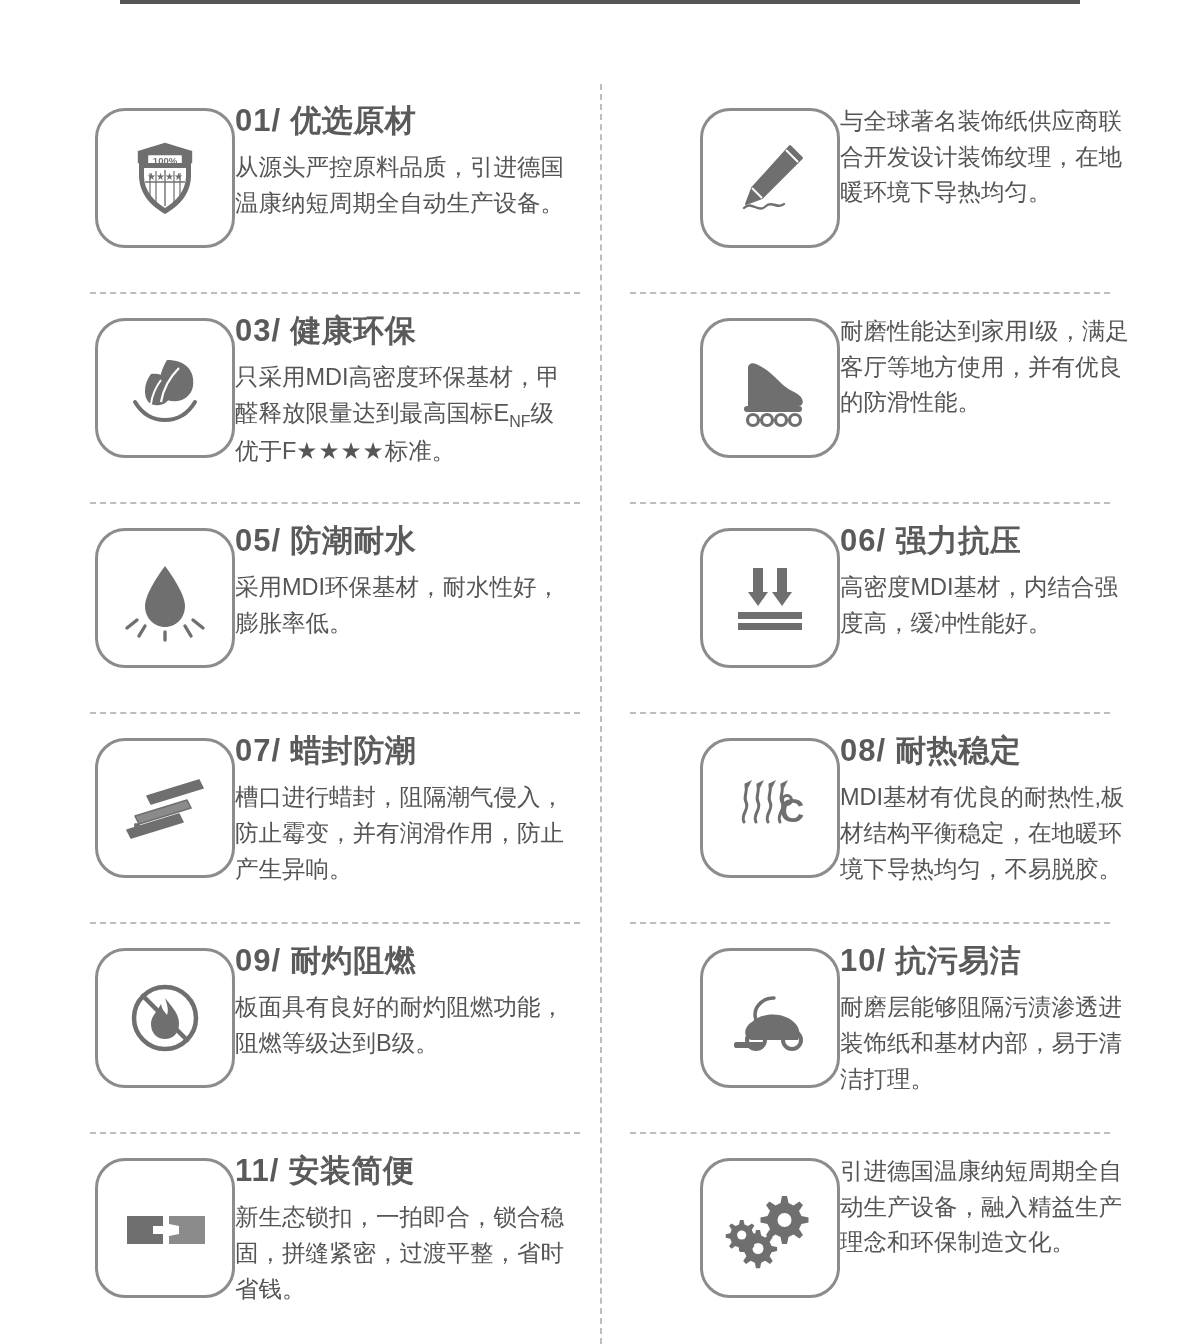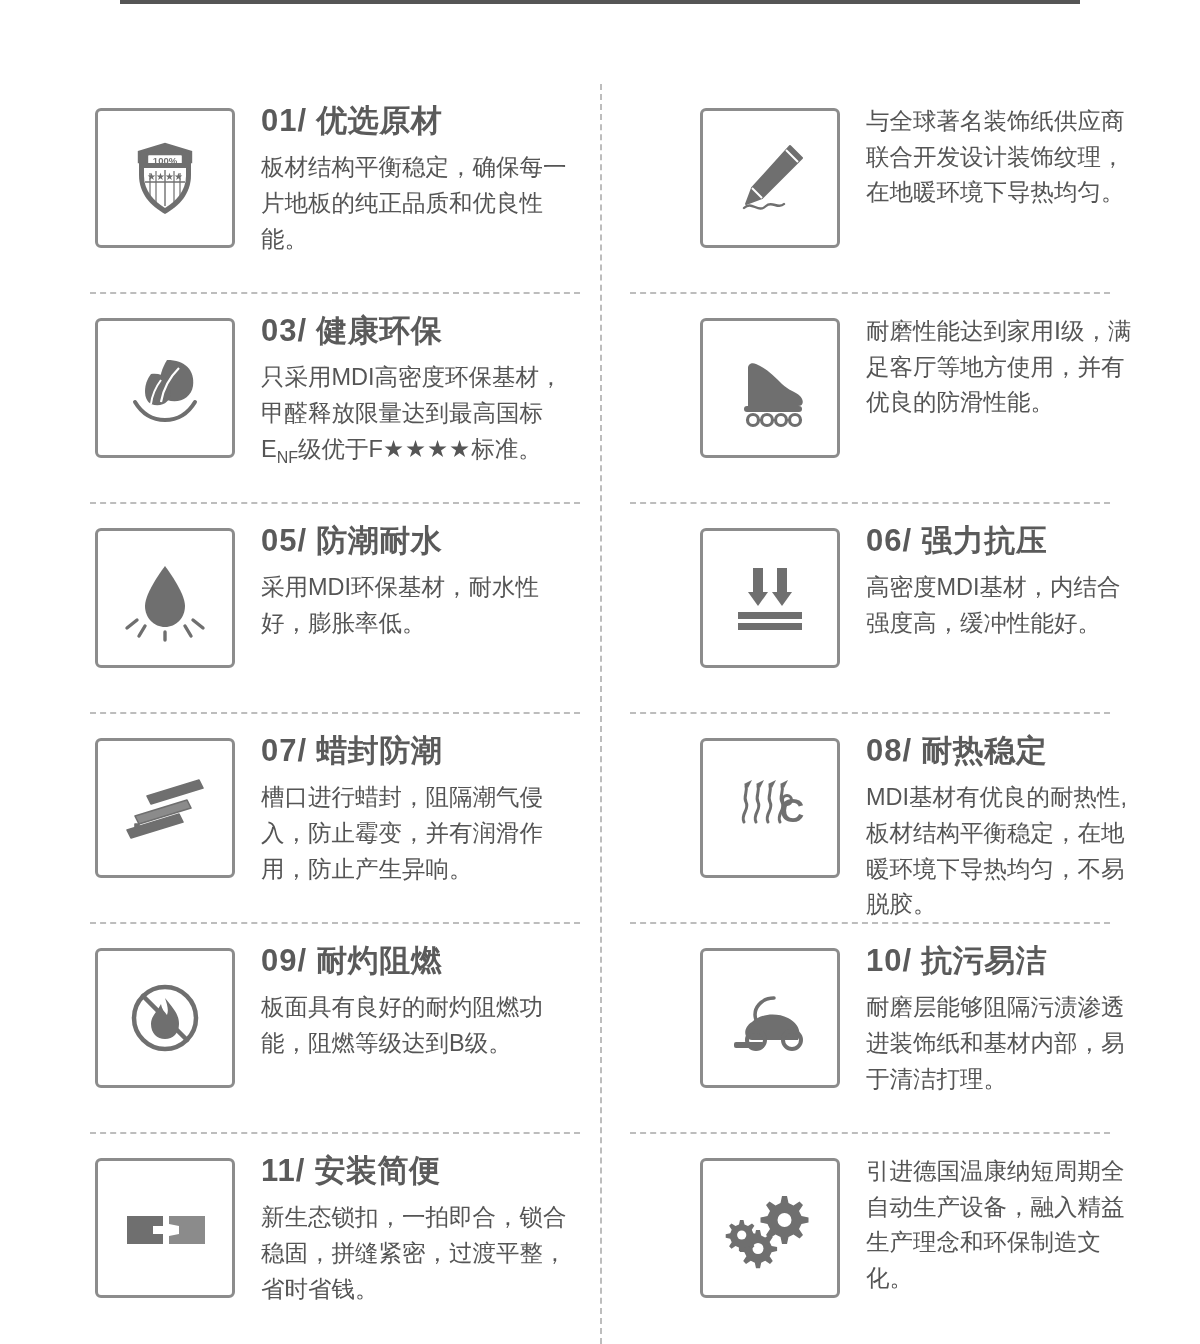--- a/index.html
+++ b/index.html
@@ -80,7 +80,6 @@
     display: block;
   }
   .text-wrap {
-    padding-left: 26px;
     padding-top: 2px;
   }
   .title {

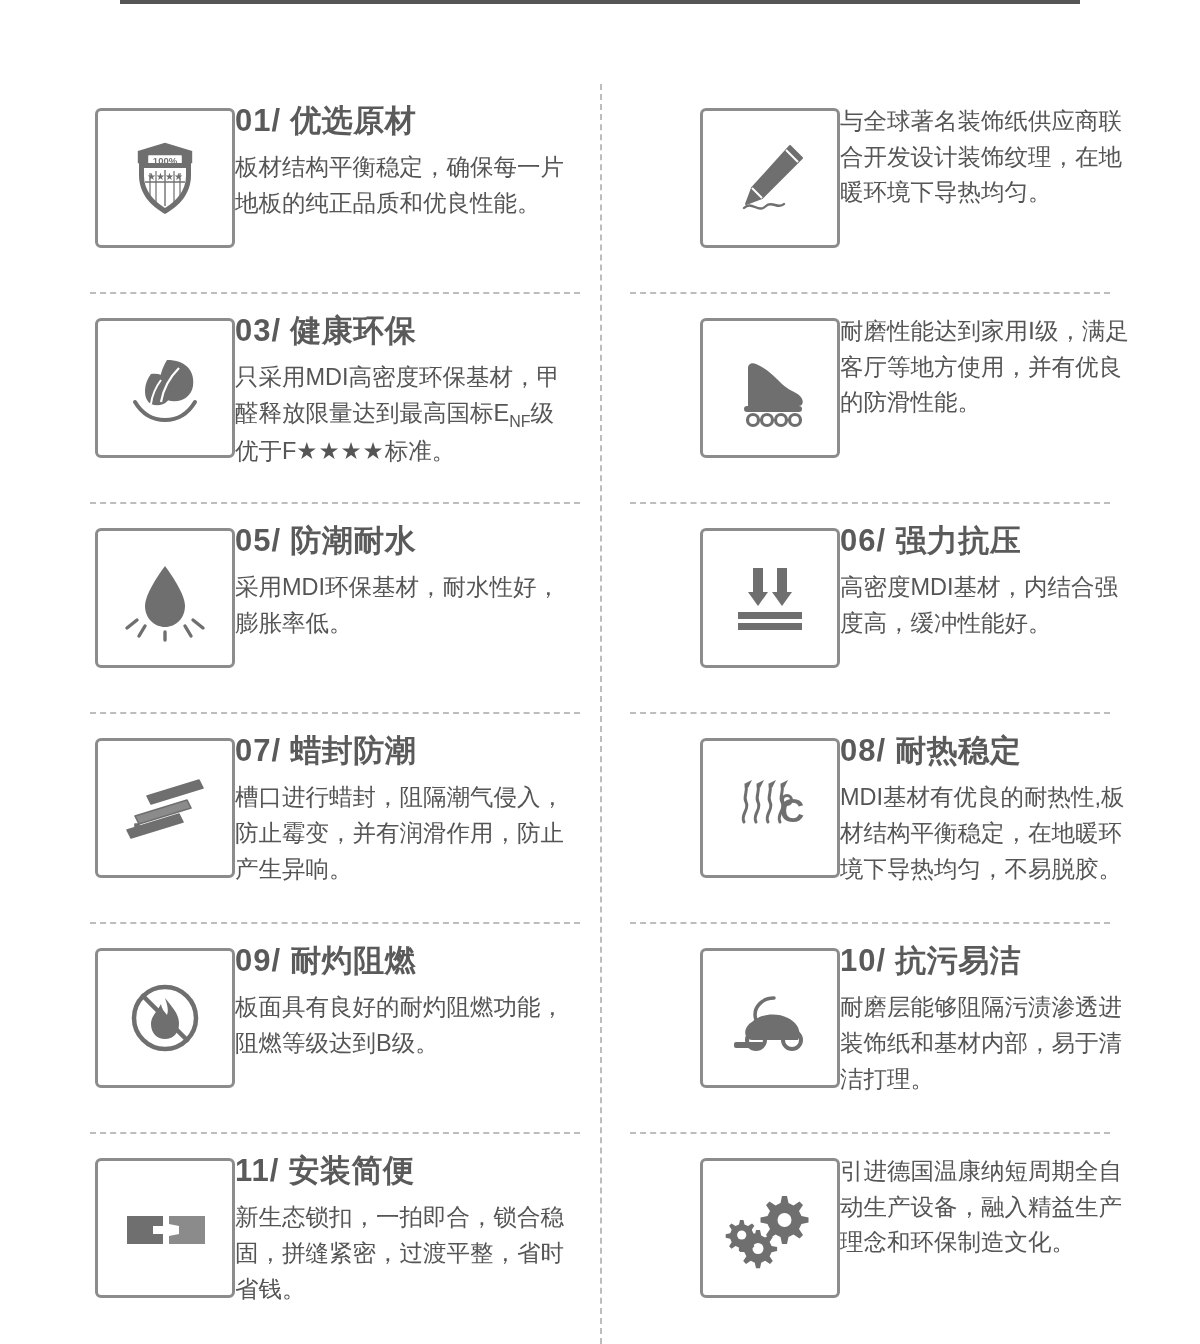--- a/index.html
+++ b/index.html
@@ -69,7 +69,7 @@
     width: 140px;
     height: 140px;
     border: 3px solid #8c8c8c;
-    border-radius: 6px;
+    border-radius: 30px;
     box-sizing: border-box;
     display: flex;
     align-items: center;

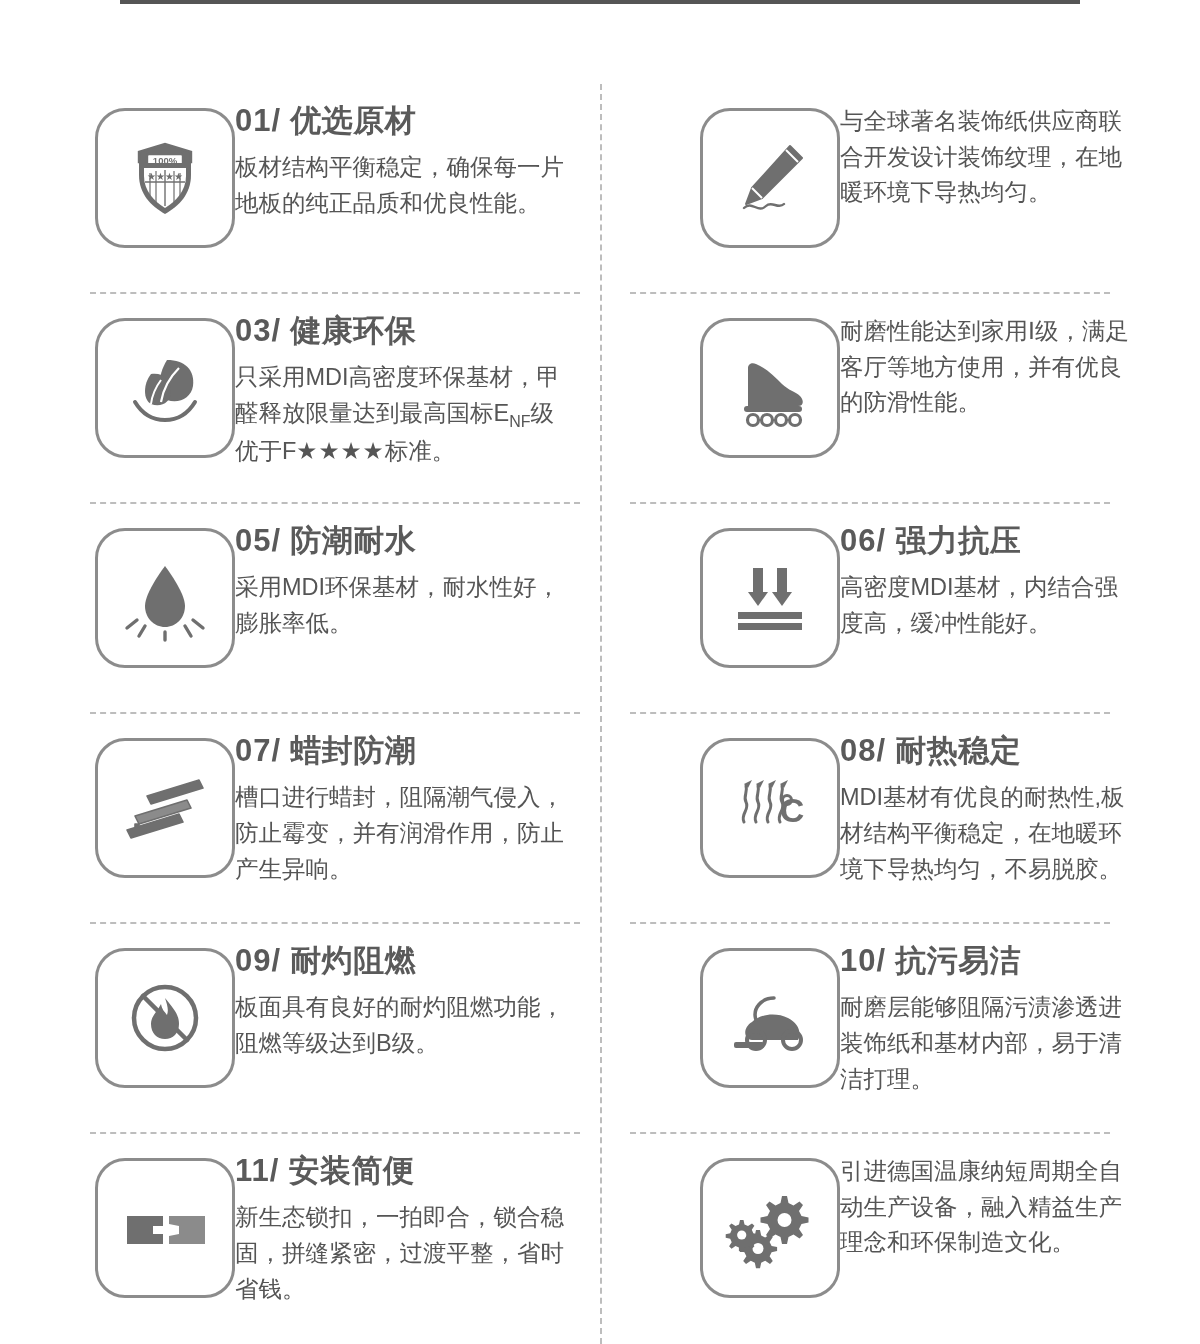--- a/index.html
+++ b/index.html
@@ -139,7 +139,7 @@
         <span class="num">01/</span>
         <span>优选原材</span>
       </div>
-      <div class="desc">板材结构平衡稳定，确保每一片地板的纯正品质和优良性能。</div>
+      <div class="desc">从源头严控原料品质，引进德国温康纳短周期全自动生产设备。</div>
     </div>
   </div>
 

